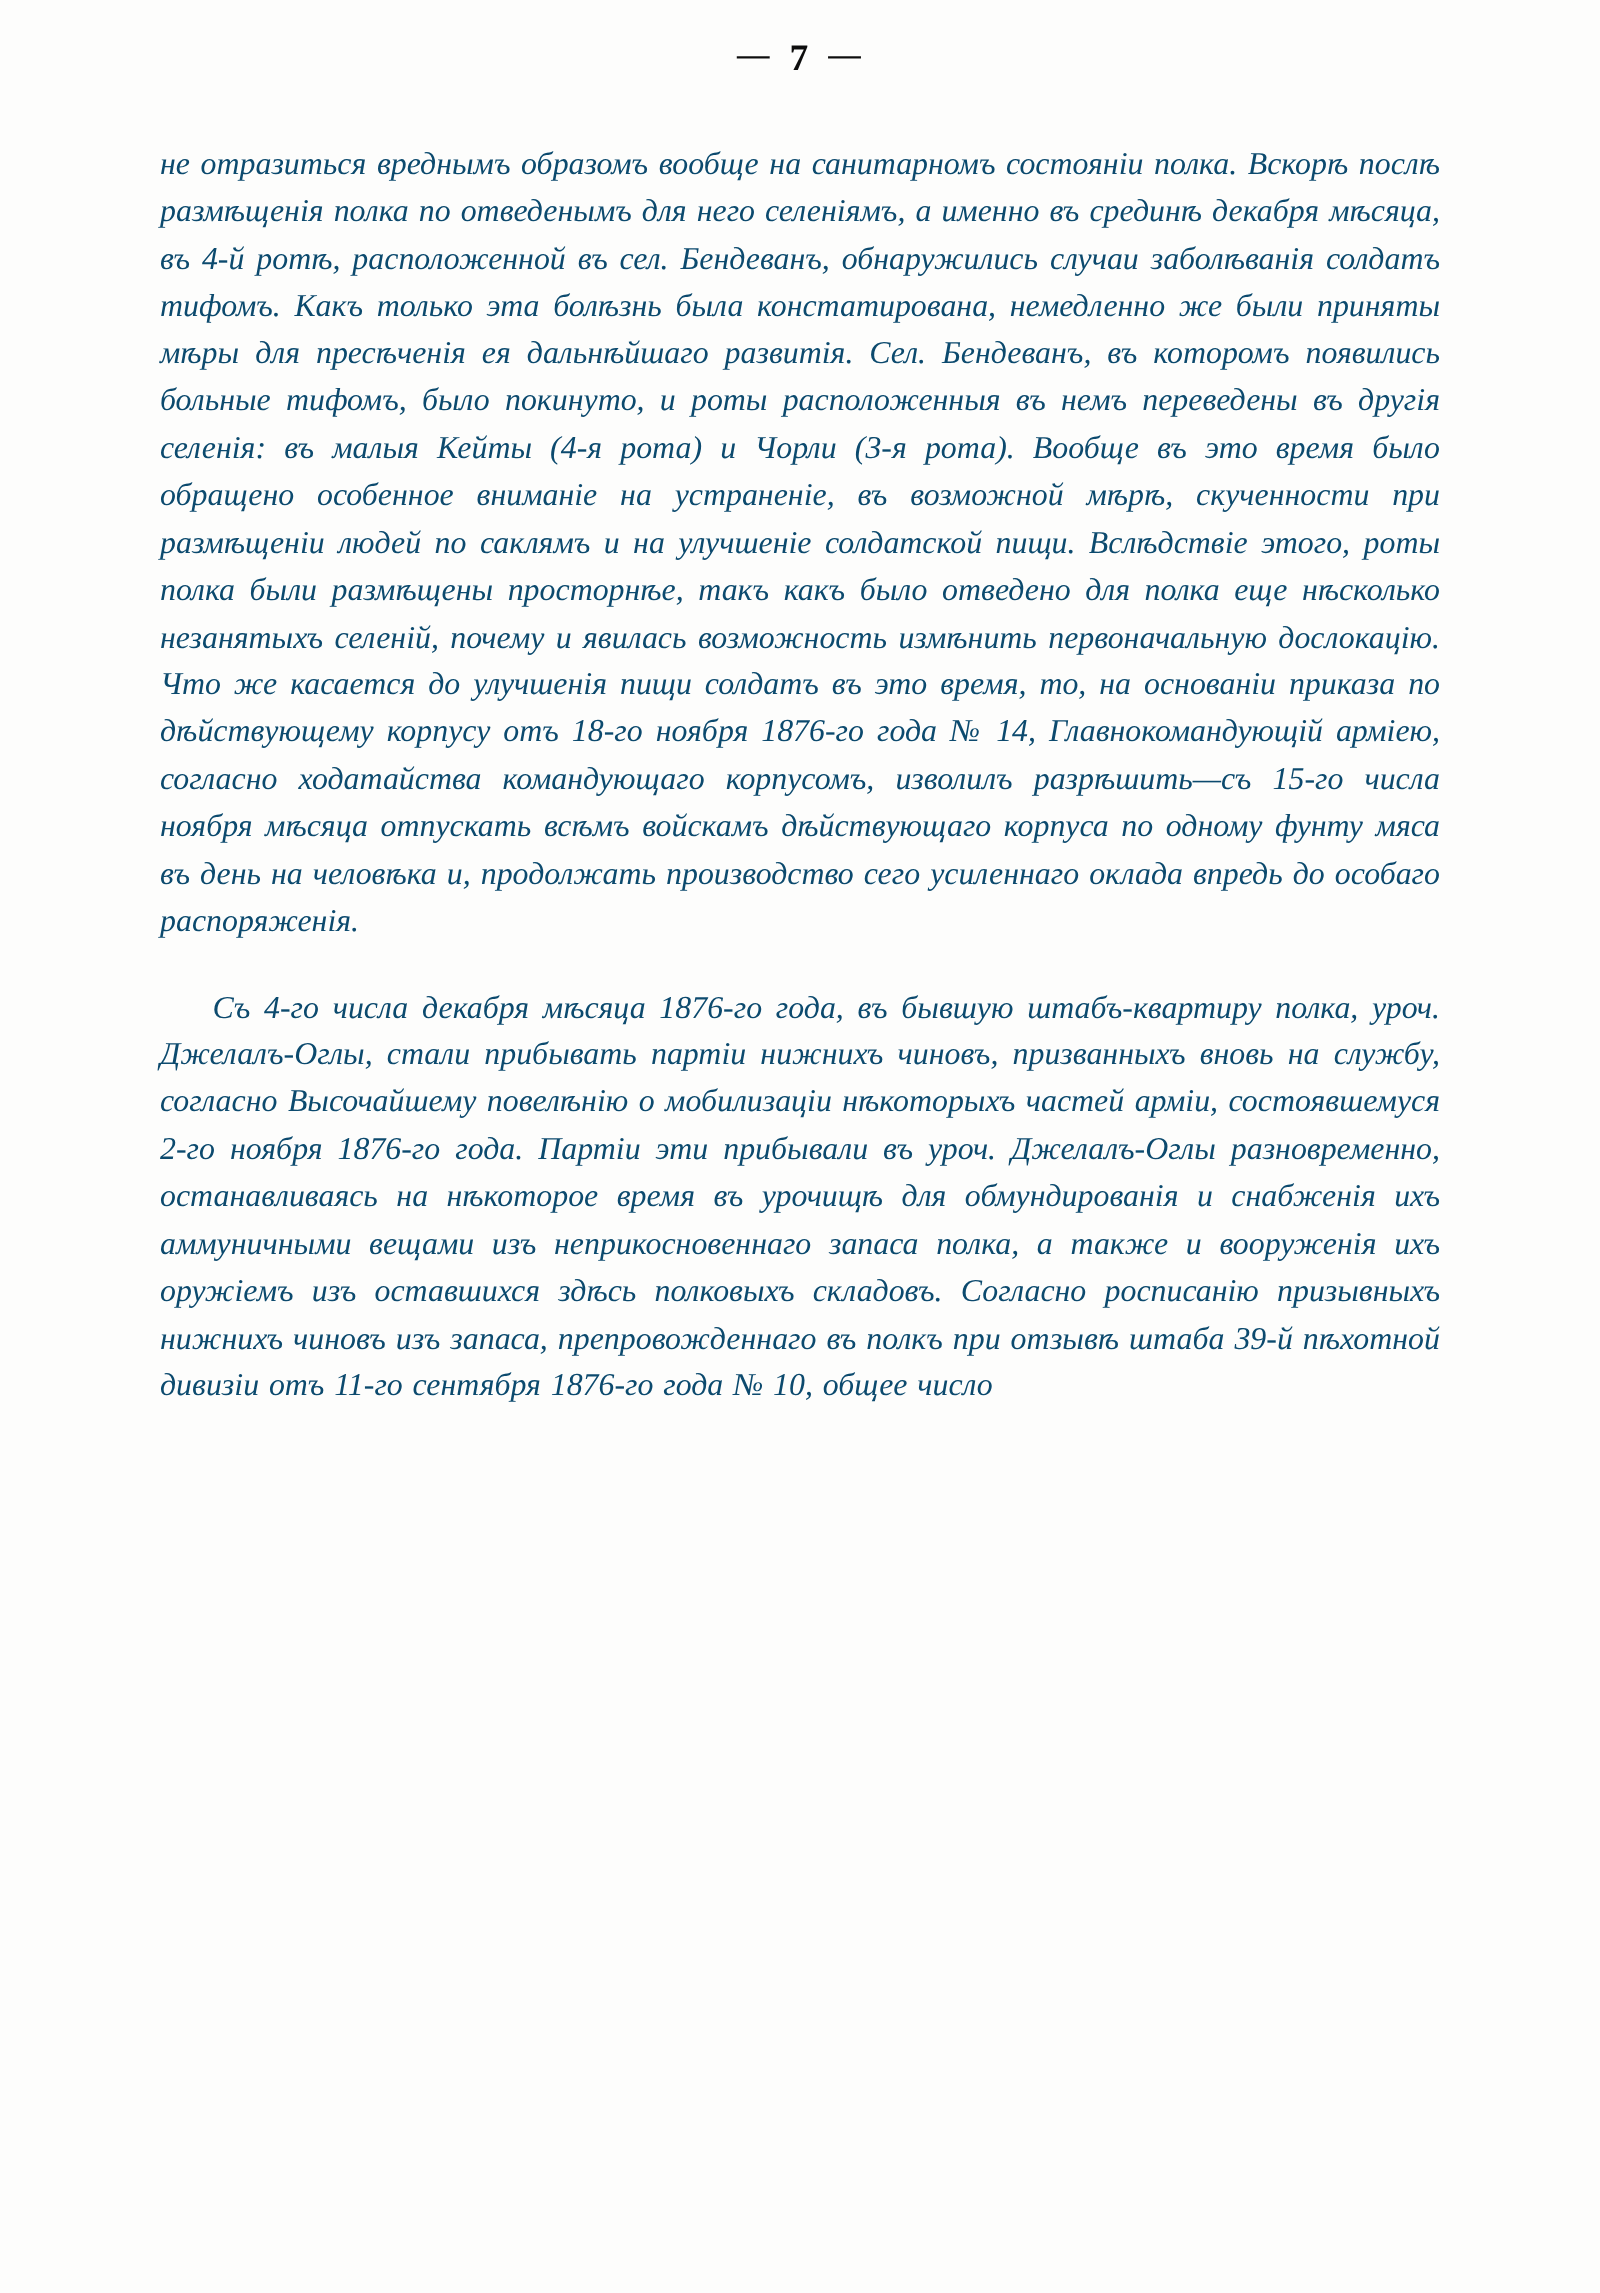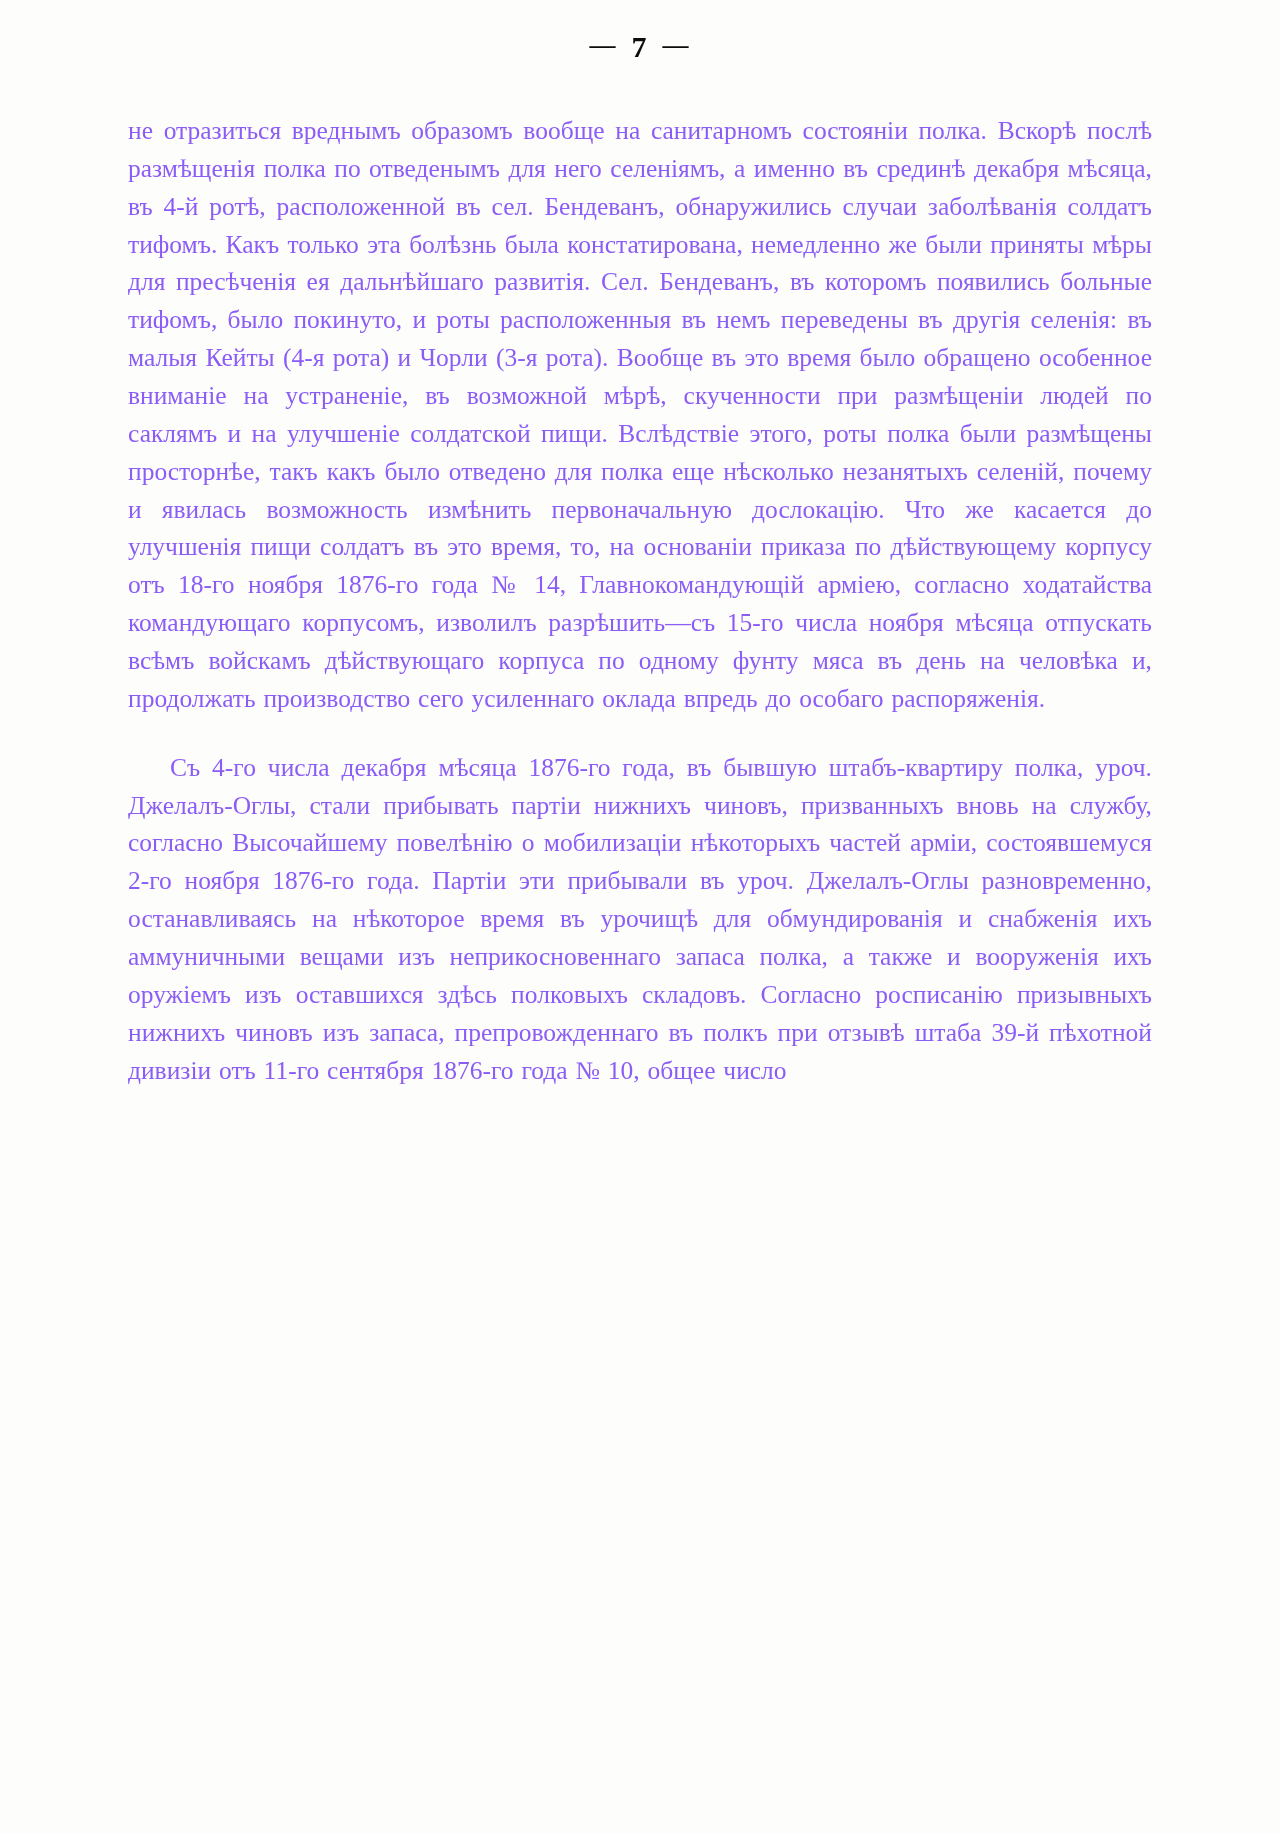--- a/index.html
+++ b/index.html
@@ -43,7 +43,8 @@
     font-size: 25.5px;
     line-height: 1.485;
     text-align: justify;
-    color: #8b5cf6;
+    color: #0c4a6e;
+    font-style: italic;
     -webkit-font-smoothing: none;
   }
   .para {

